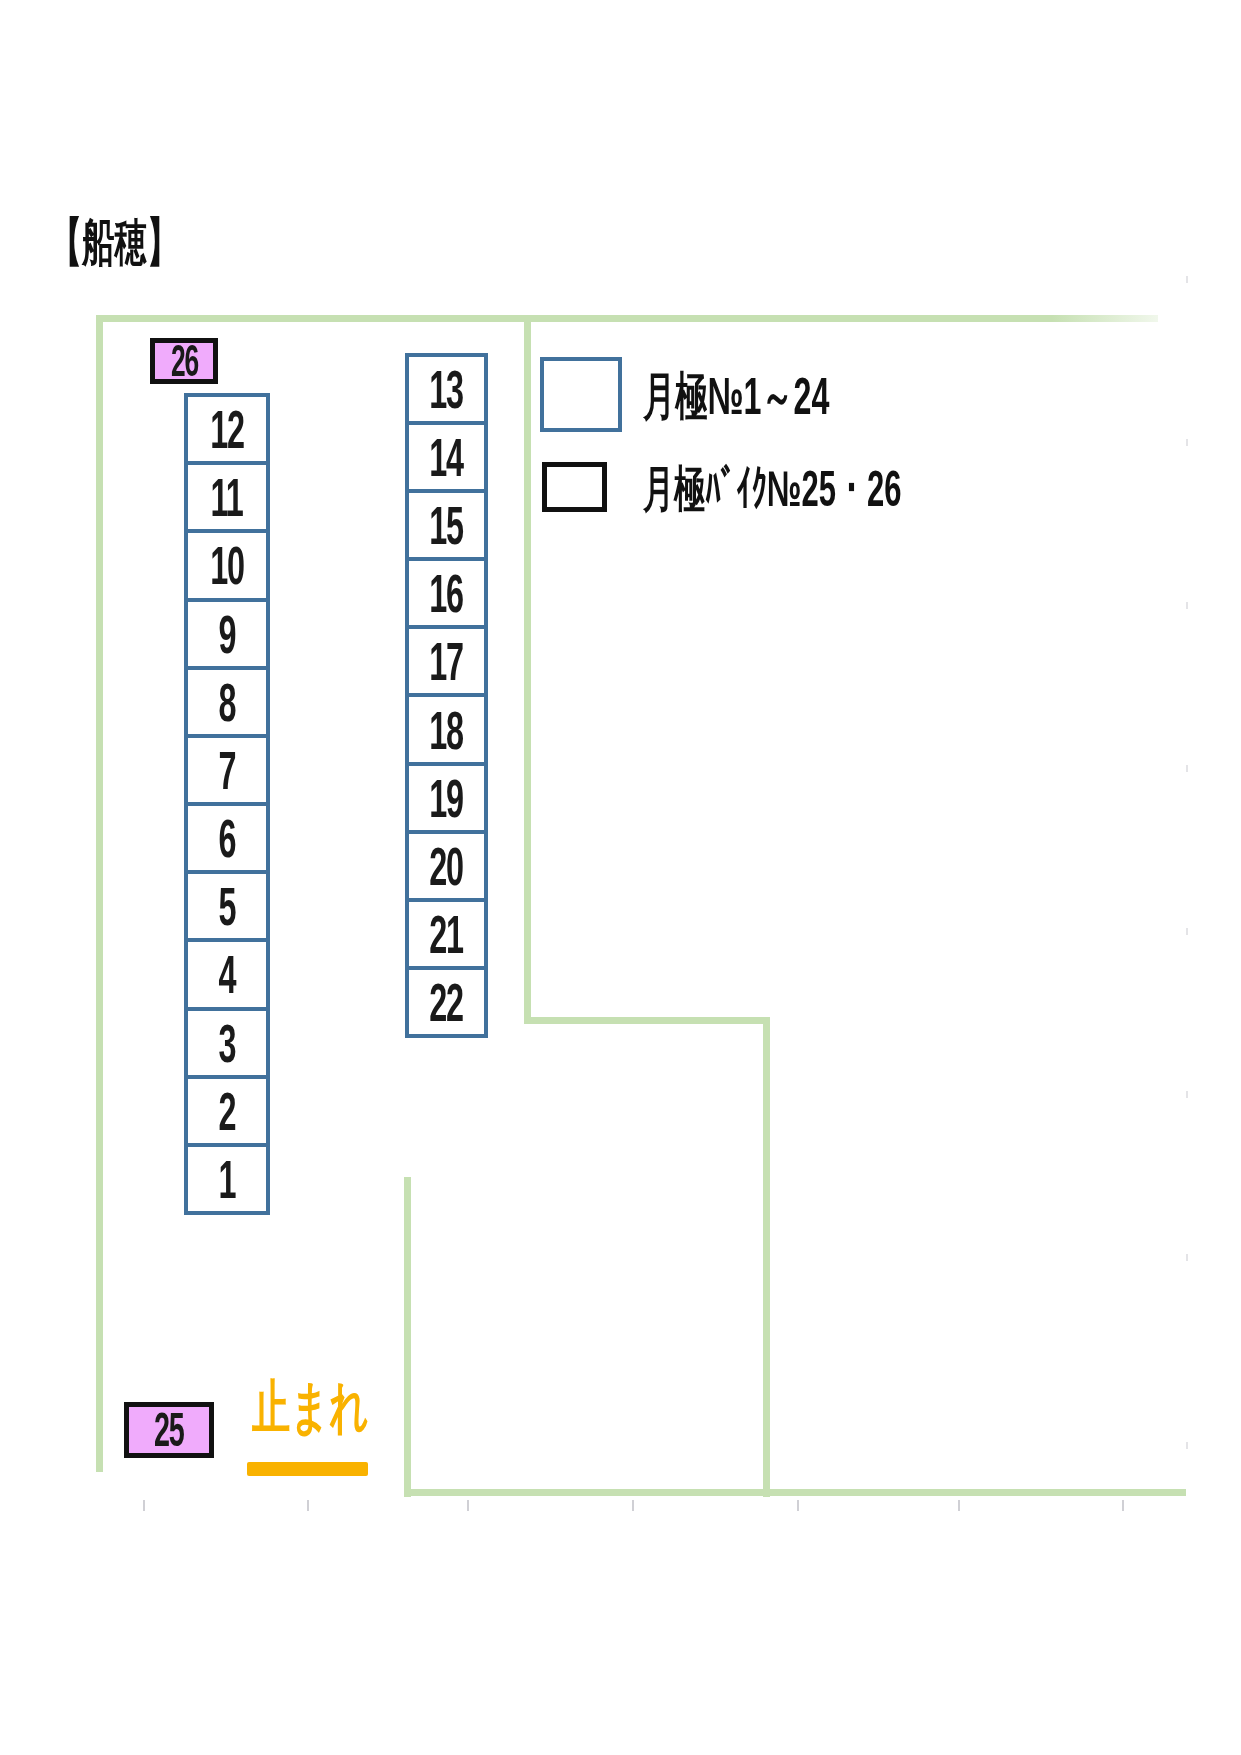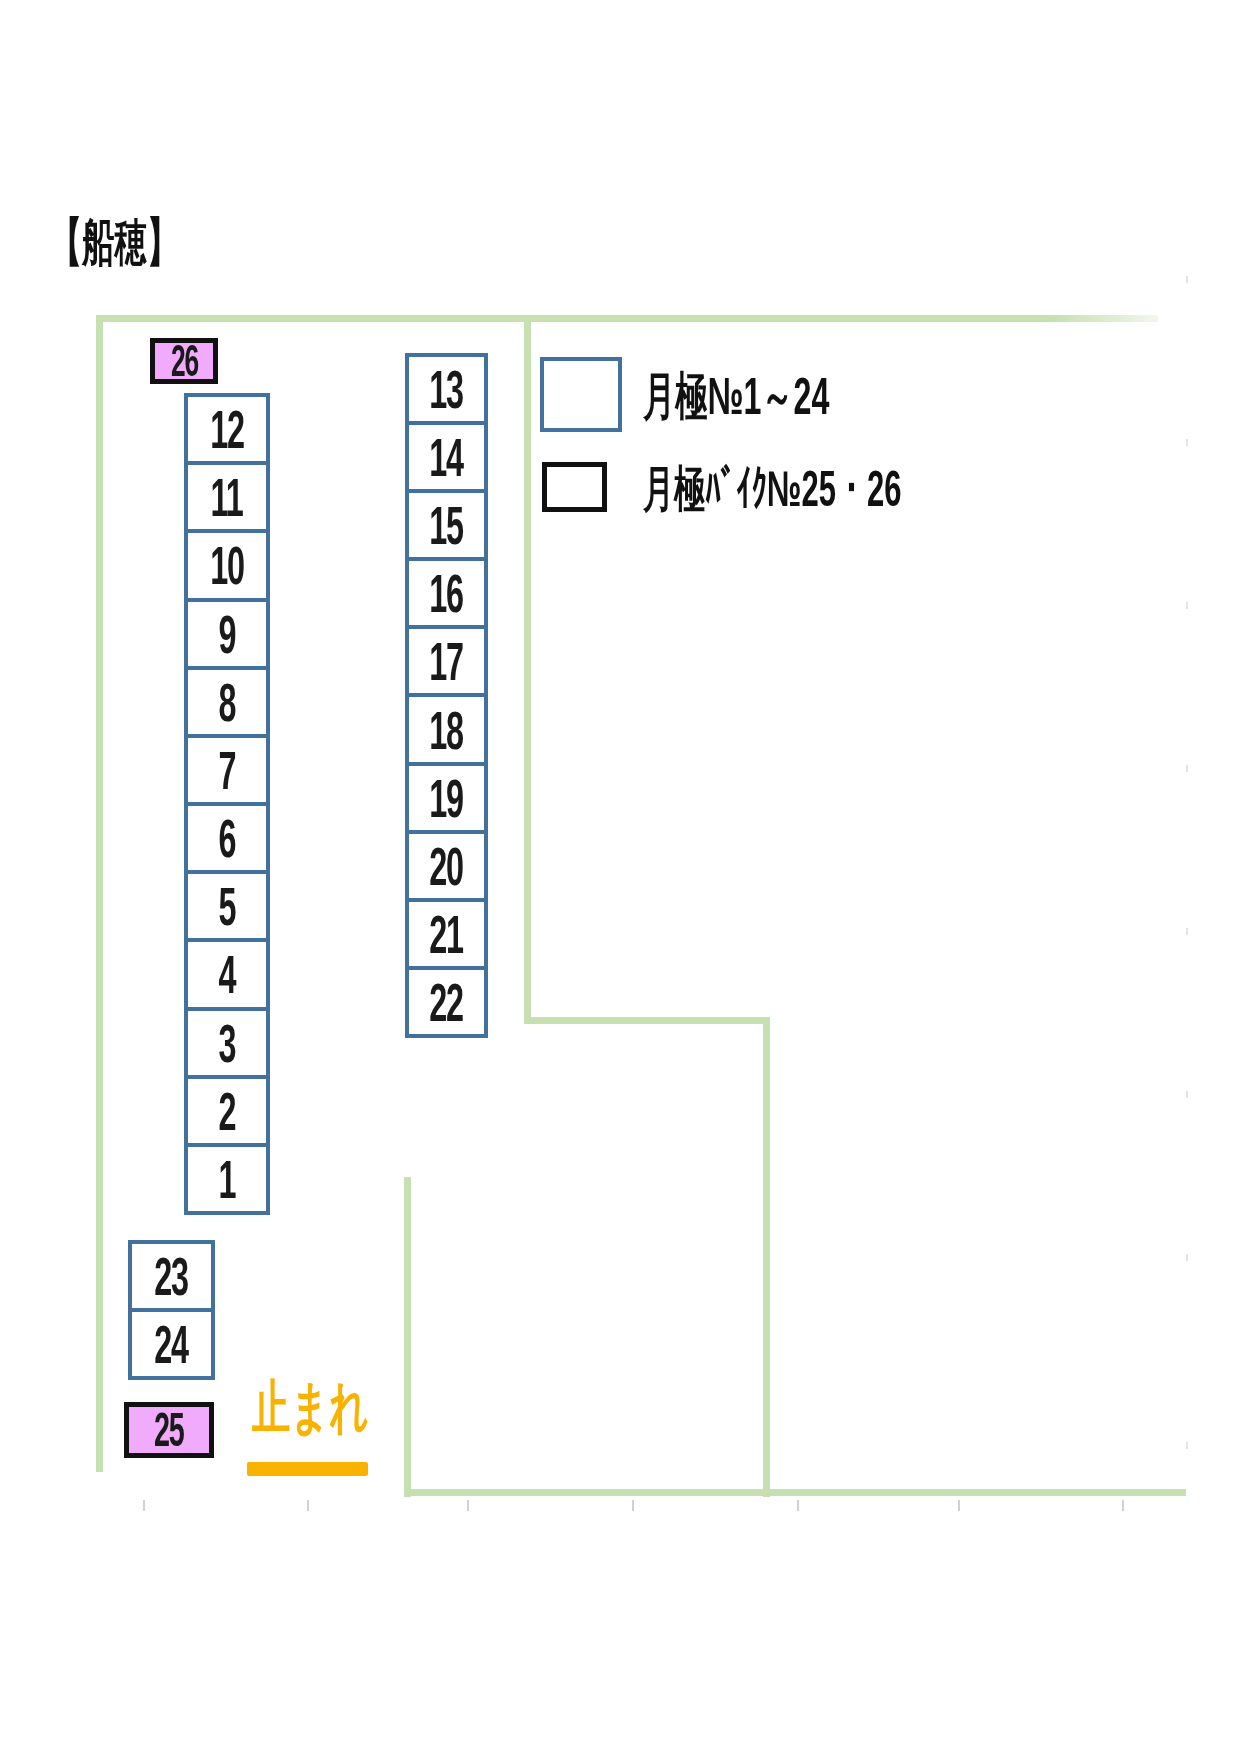--- a/index.html
+++ b/index.html
@@ -143,14 +143,6 @@
       </div>
   </div>
 
-  <div class="col-frame" style="left:128px;top:1240px;width:87px;height:140px;">
-    <div class="cell">
-        <span class="spot-num">23</span>
-      </div>
-    <div class="cell">
-        <span class="spot-num">24</span>
-      </div>
-  </div>
 
   <div class="bike-box" style="left:124px;top:1402px;width:90px;height:56px;">
     <span class="spot-num" style="font-size:48px;">25</span>

